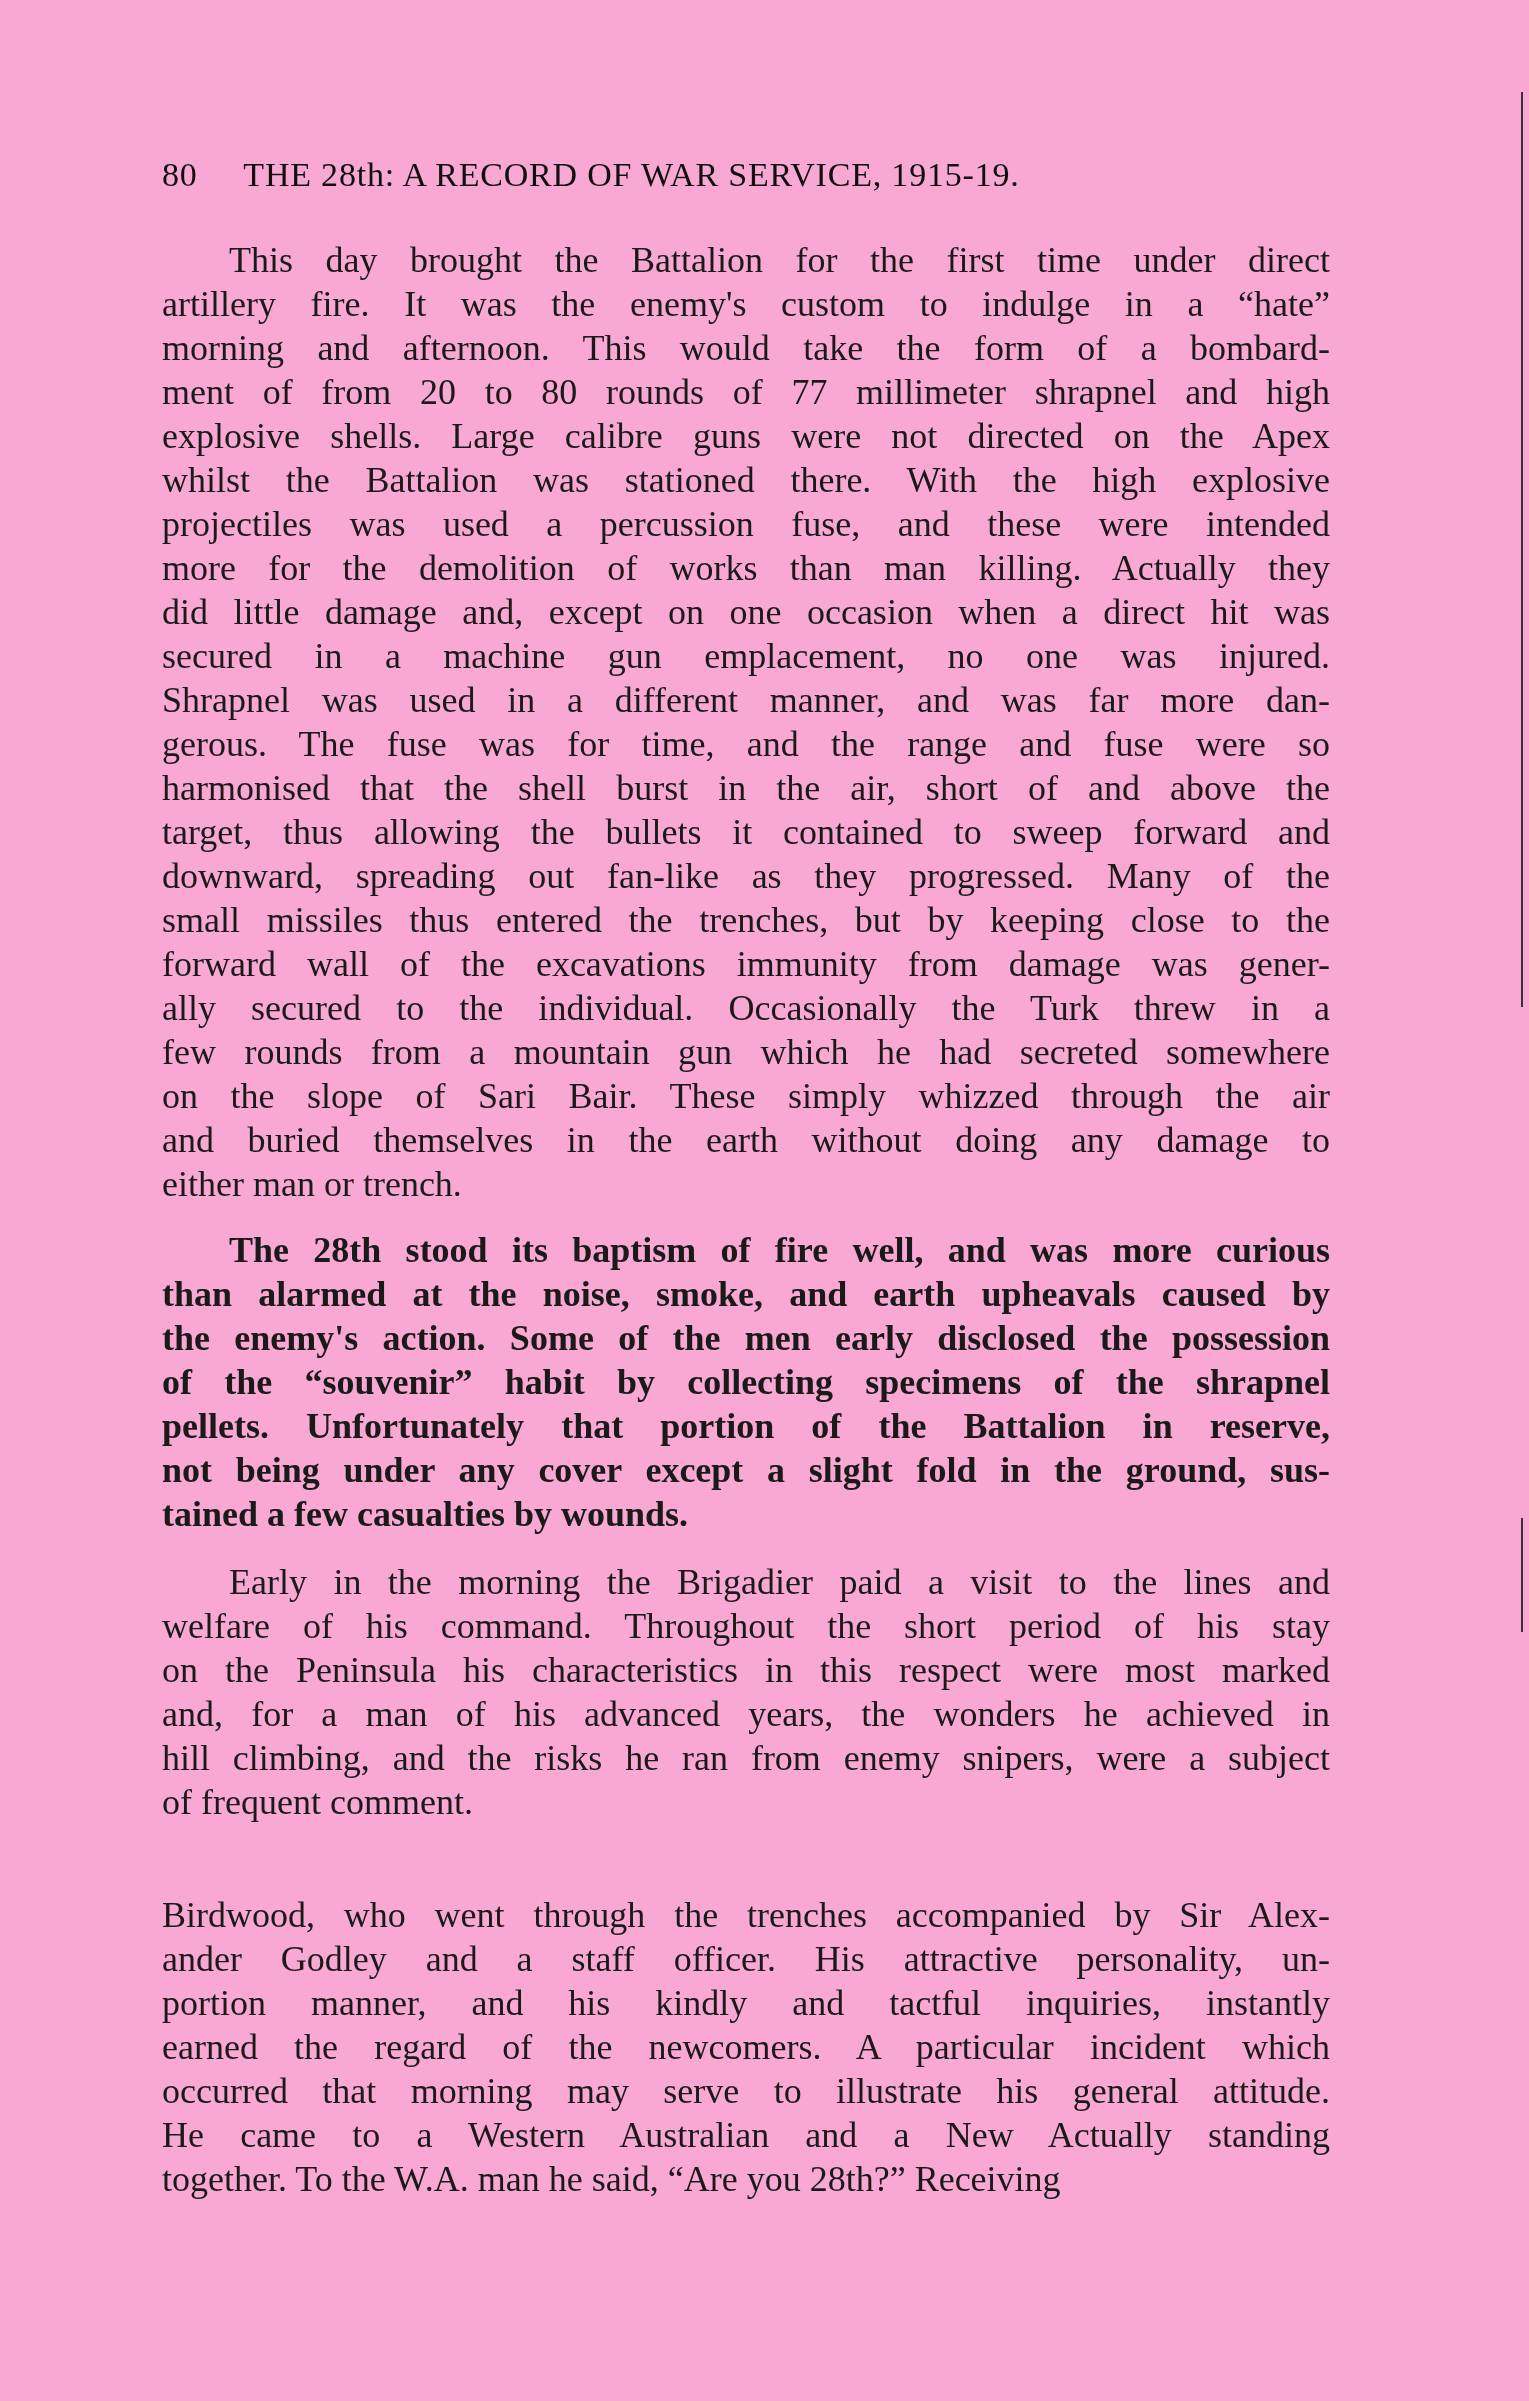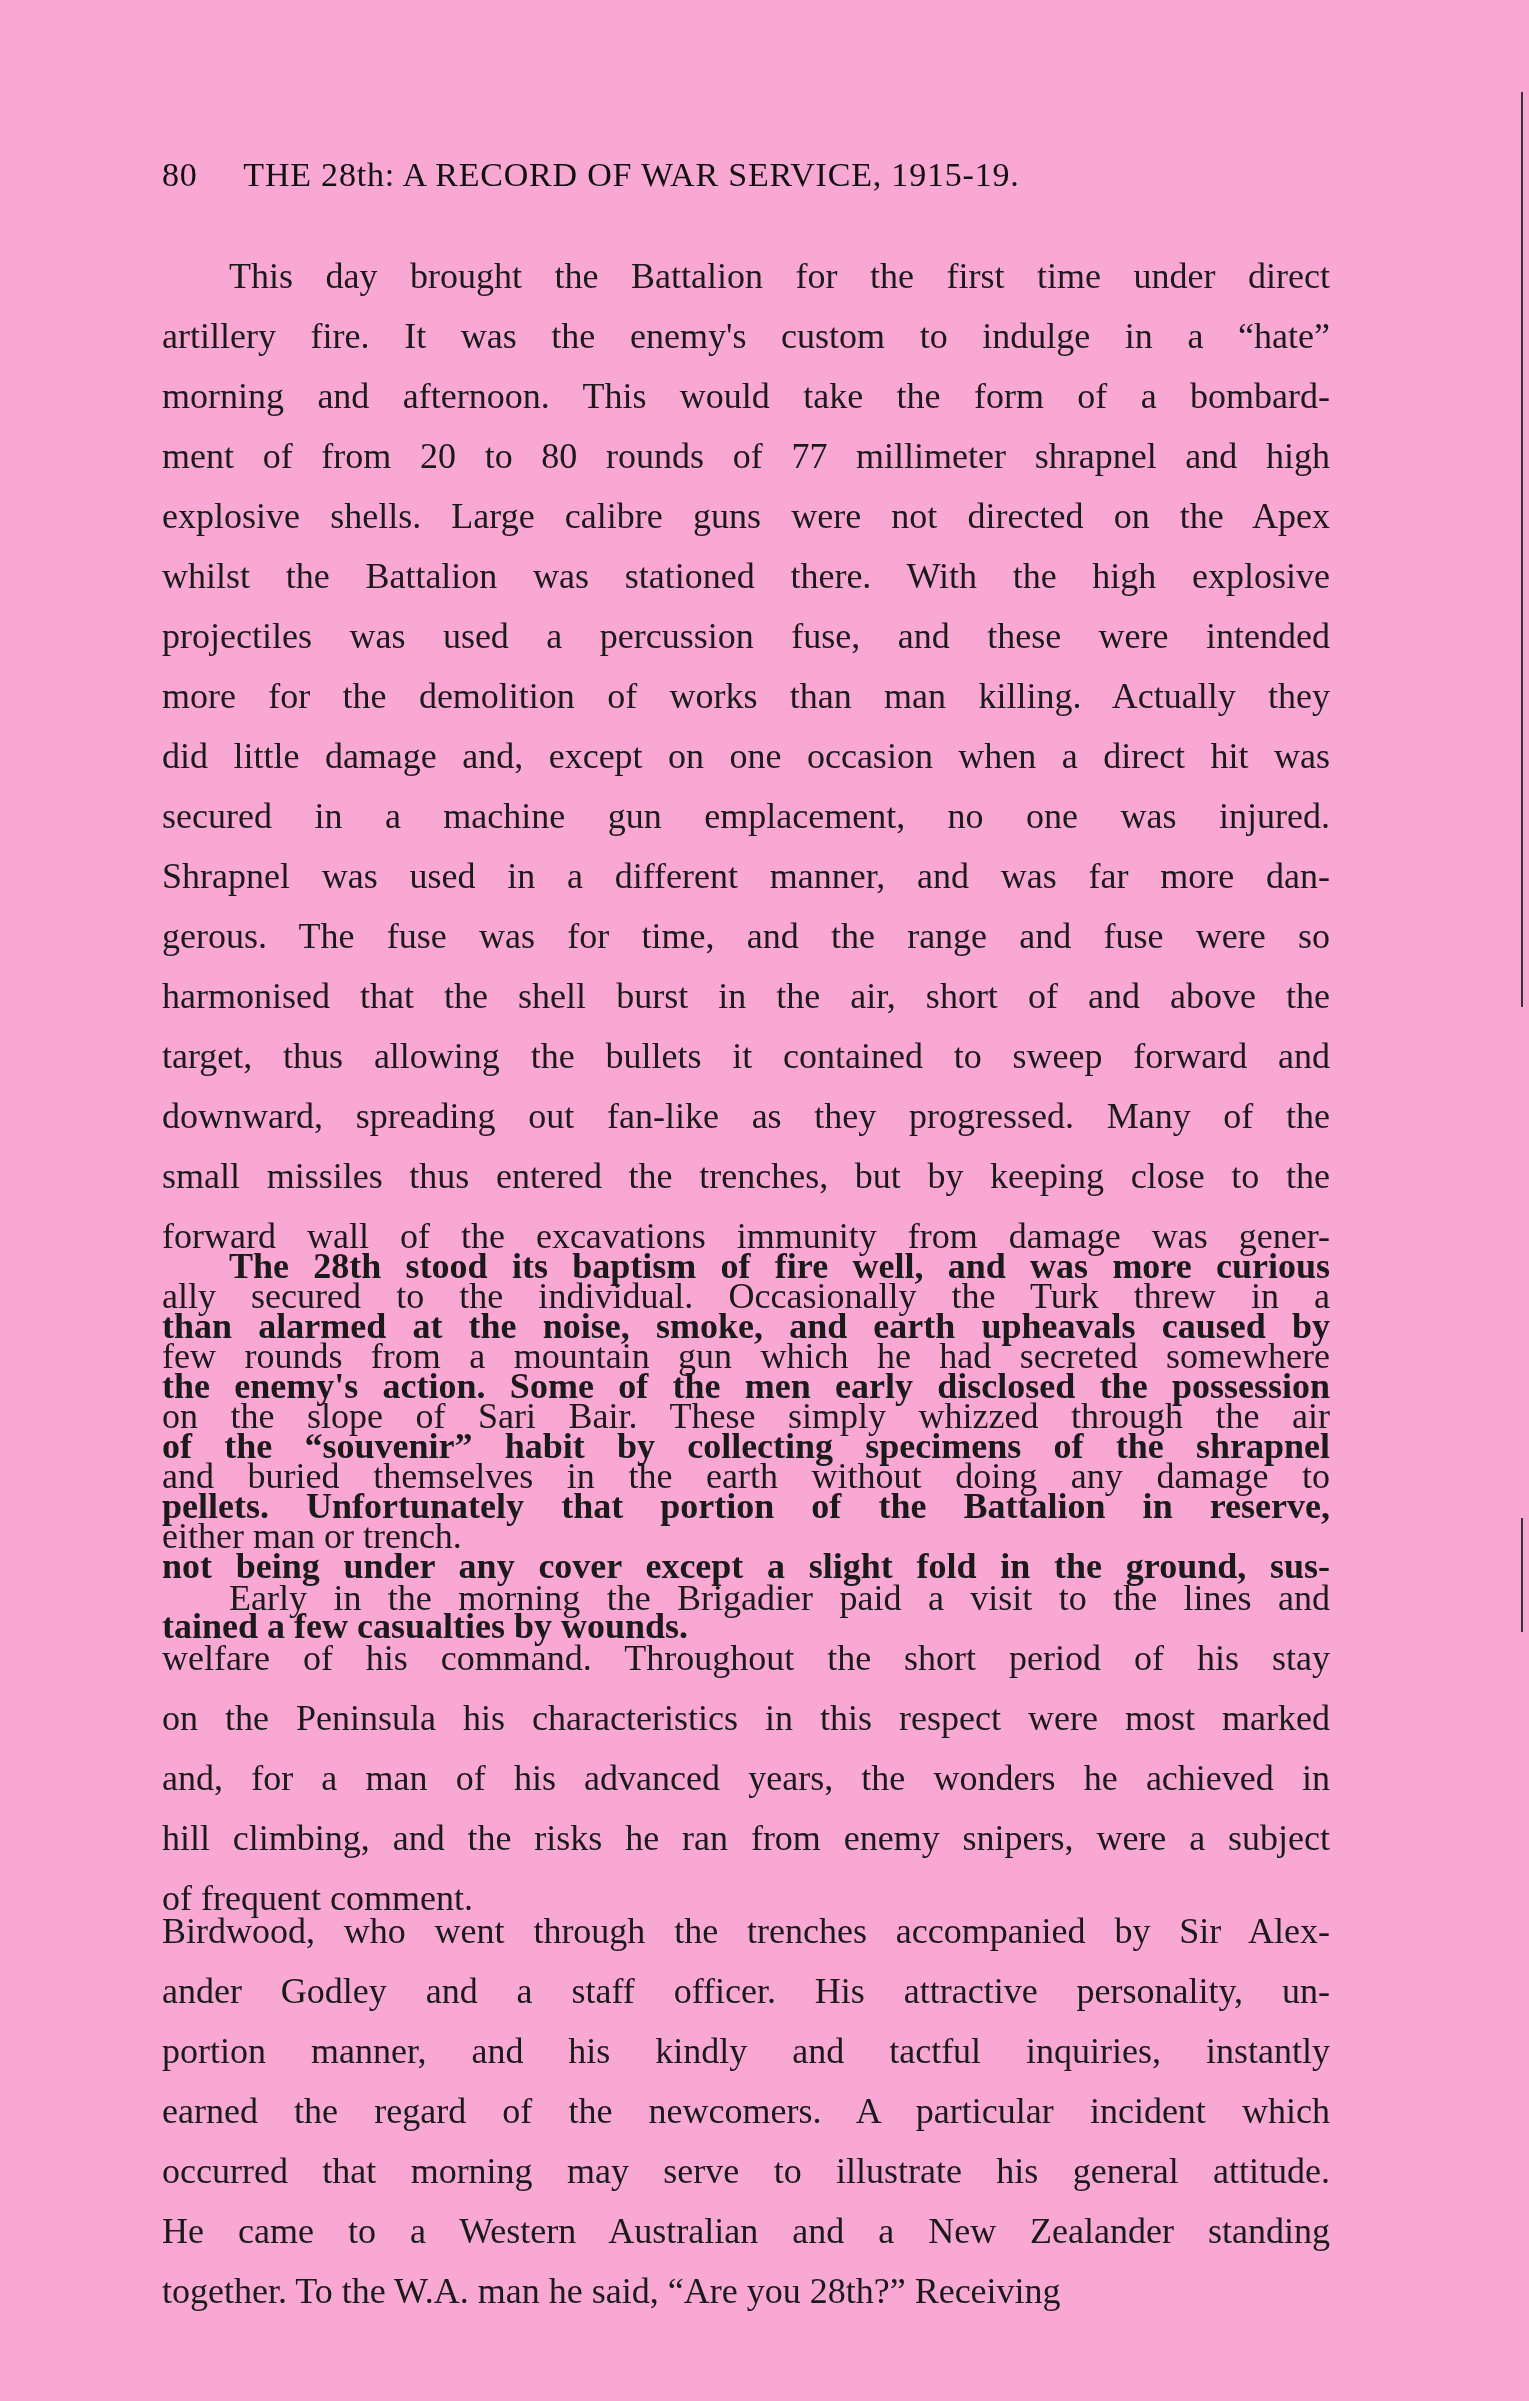--- a/index.html
+++ b/index.html
@@ -22,7 +22,7 @@
     display: block; height: 44px; line-height: 44px;
     font-family: "Liberation Serif", serif;
     font-size: 36px; white-space: nowrap;
-    text-align: justify; text-align-last: justify; margin-top: 16px;
+    text-align: justify; text-align-last: justify;
   }
   .line.last { text-align-last: left; }
   .line.first { text-indent: 67px; }

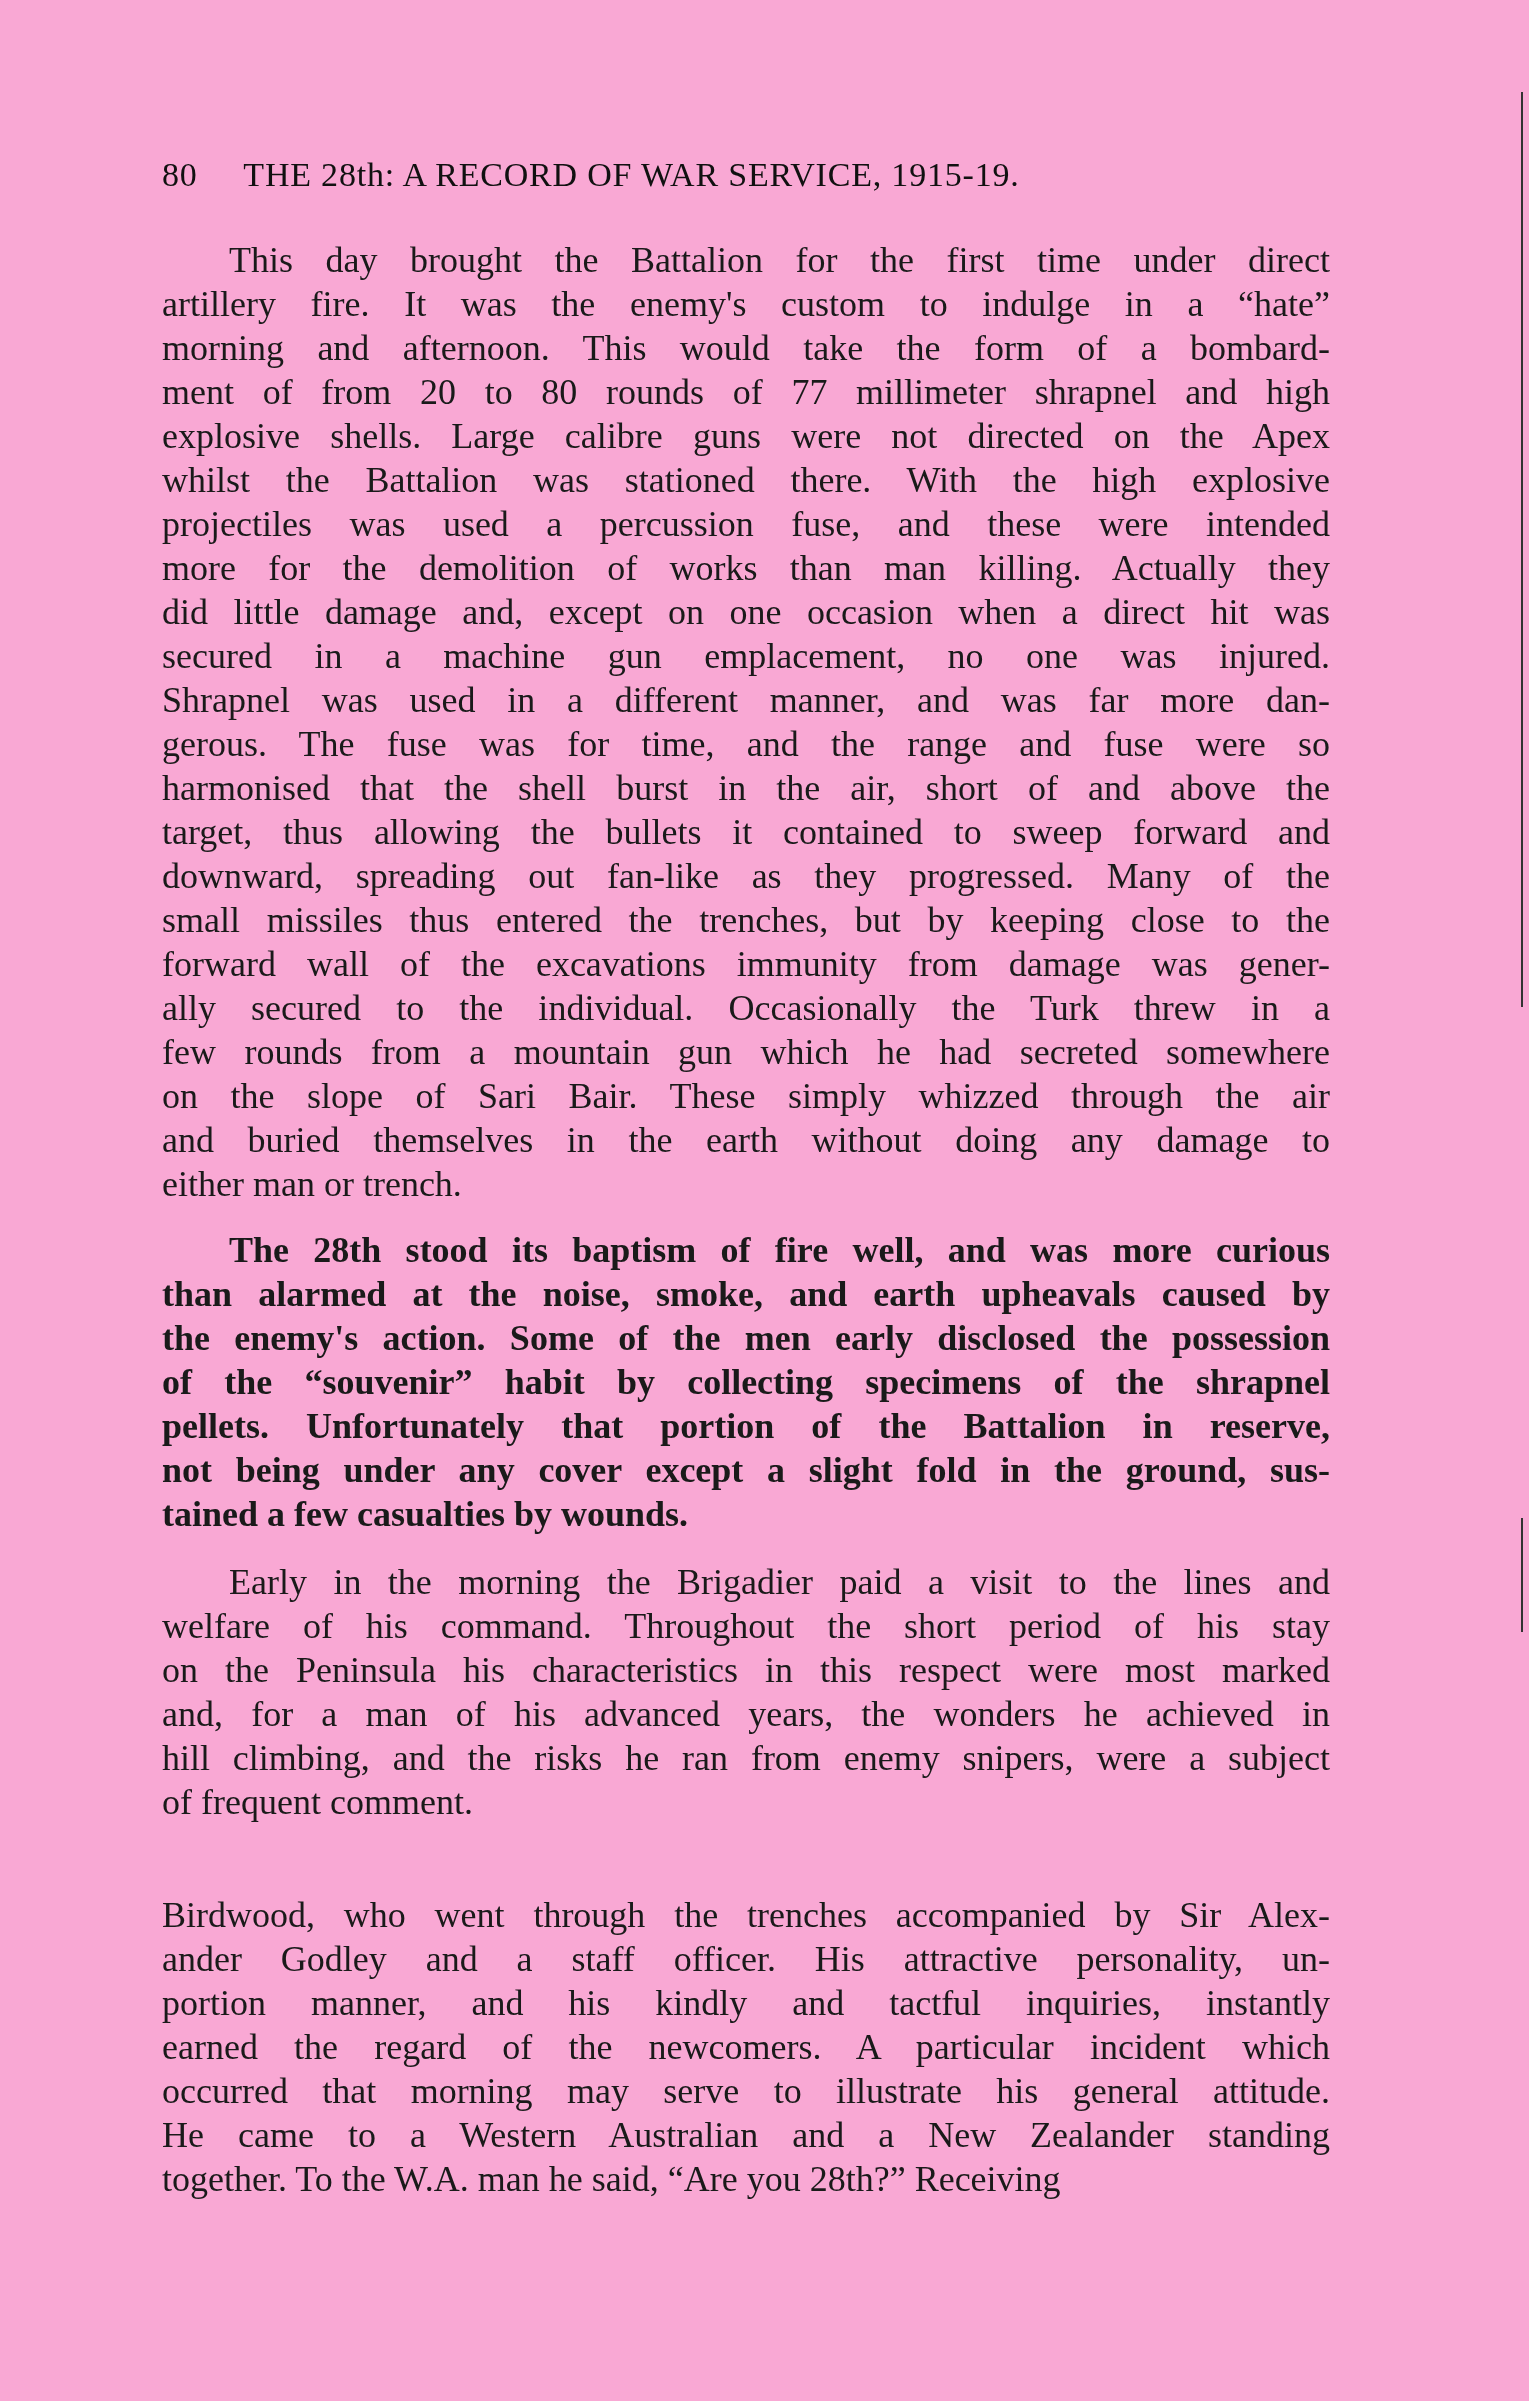--- a/index.html
+++ b/index.html
@@ -86,7 +86,7 @@
       <span class="line">portion manner, and his kindly and tactful inquiries, instantly</span>
       <span class="line">earned the regard of the newcomers.  A particular incident which</span>
       <span class="line">occurred that morning may serve to illustrate his general attitude.</span>
-      <span class="line">He came to a Western Australian and a New Zealander standing</span>
+      <span class="line">He came to a Western Australian and a New Actually standing</span>
       <span class="line last">together.  To the W.A. man he said, “Are you 28th?”  Receiving</span>
     </div>
 

